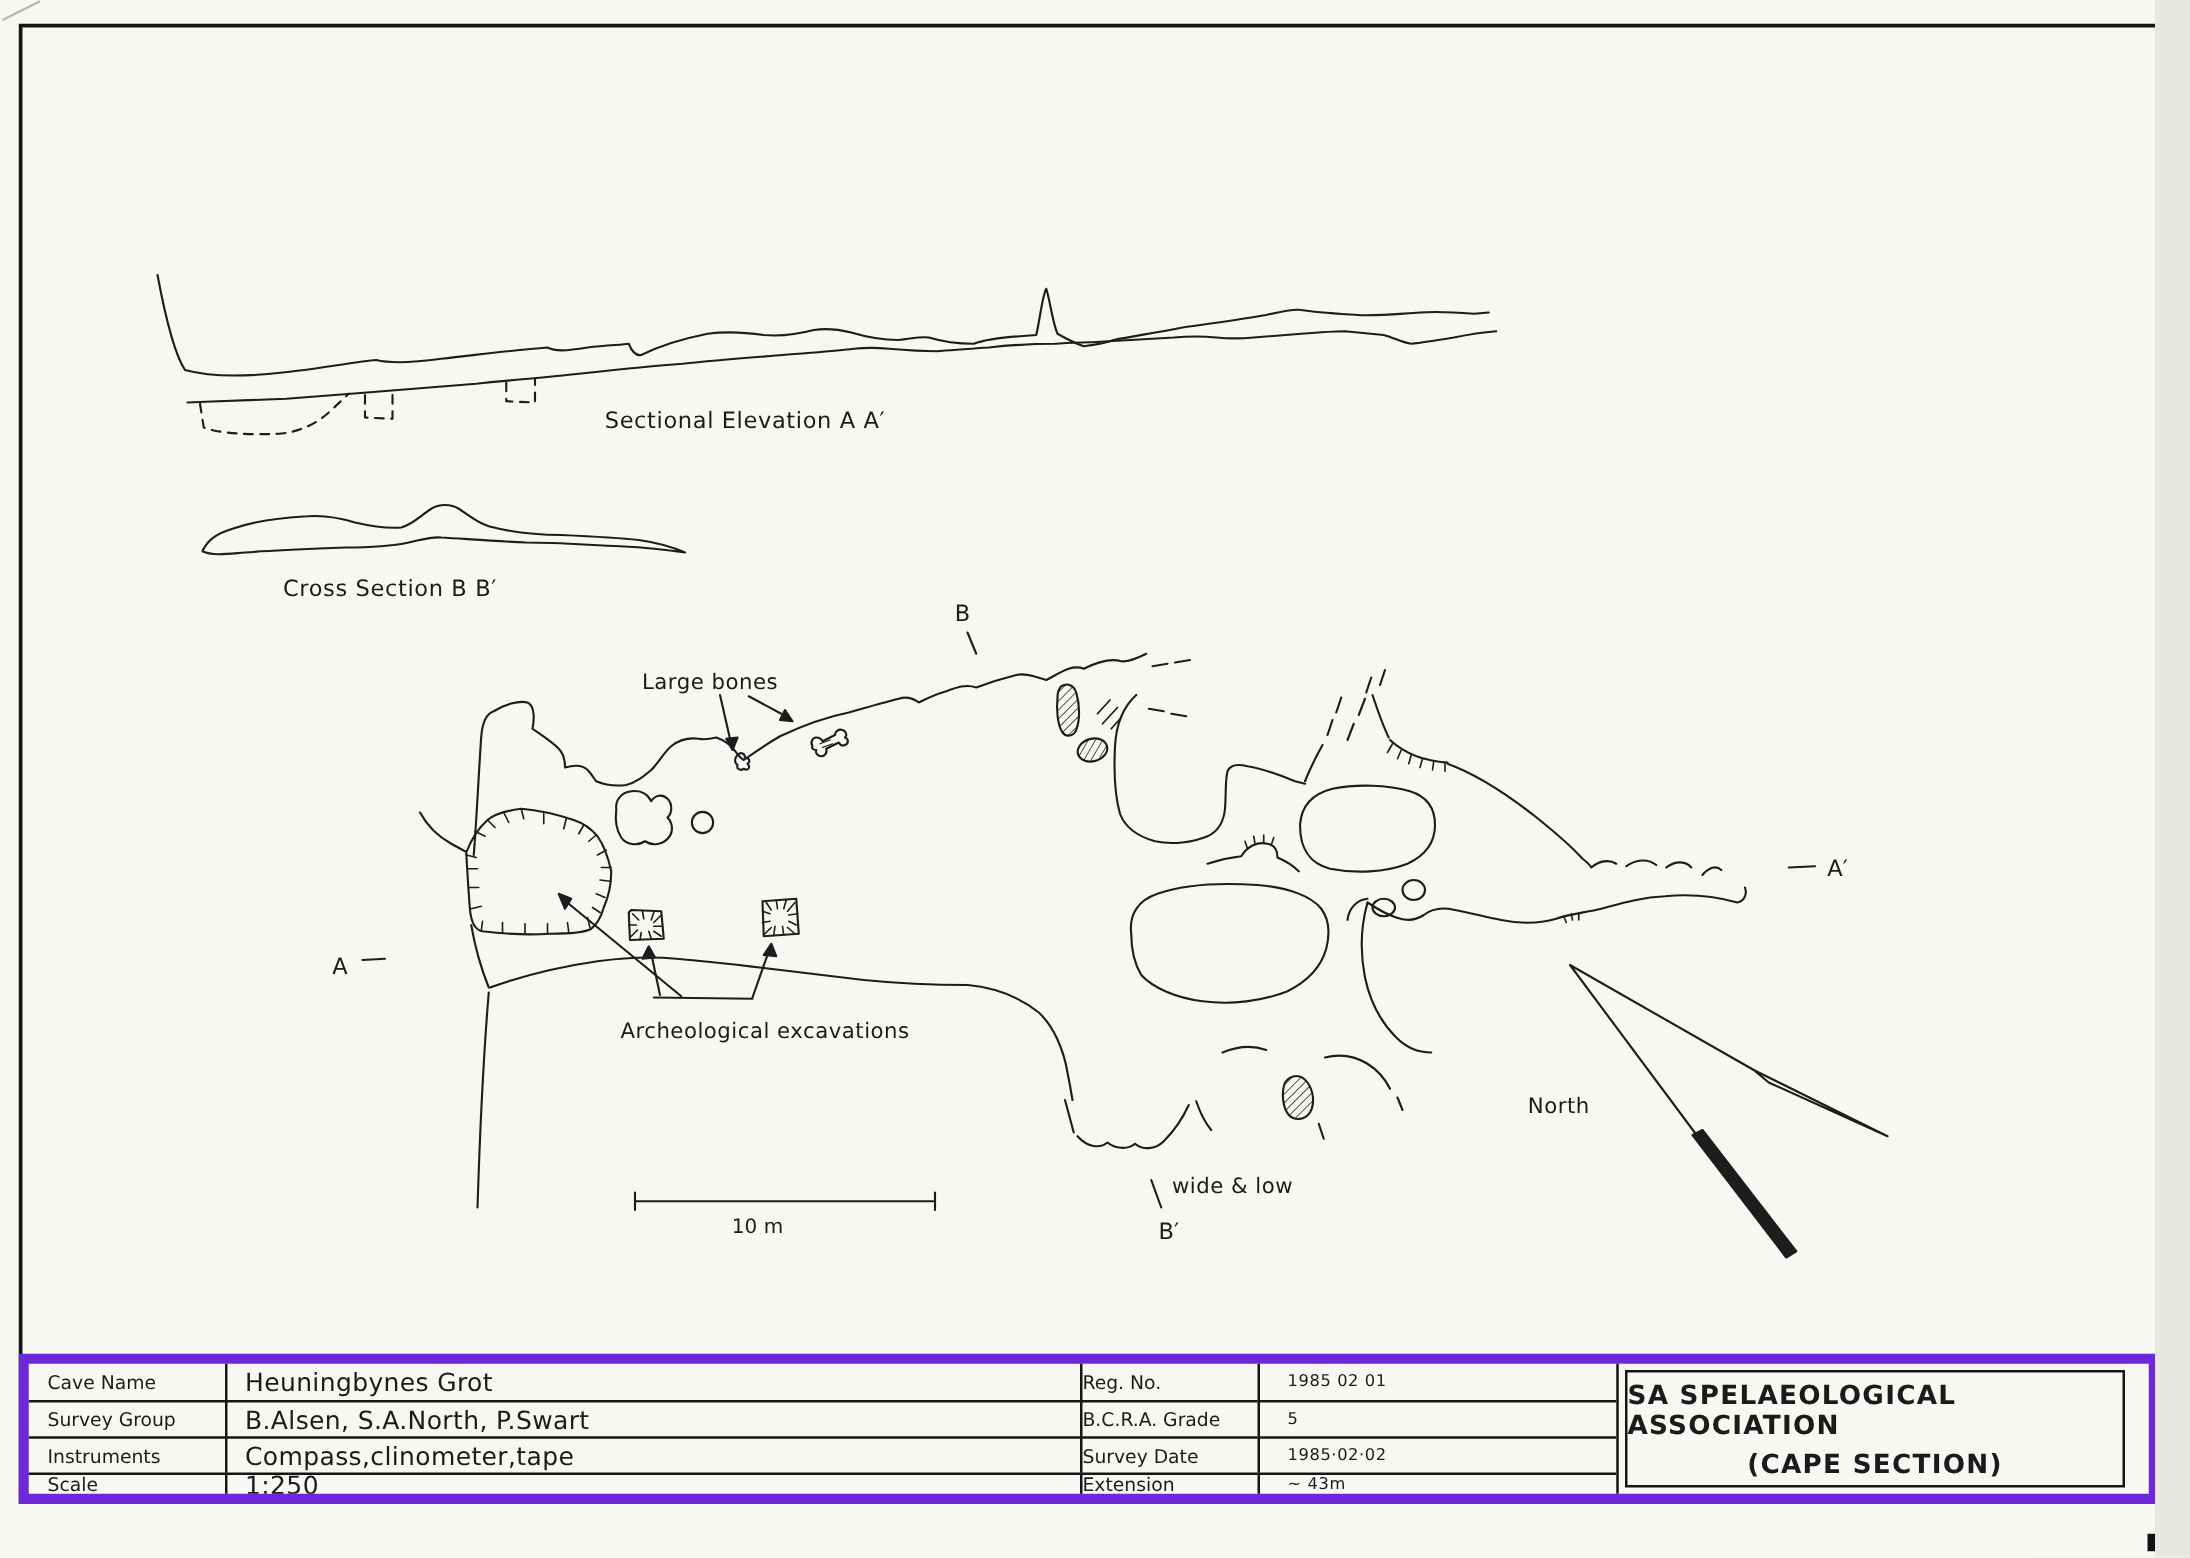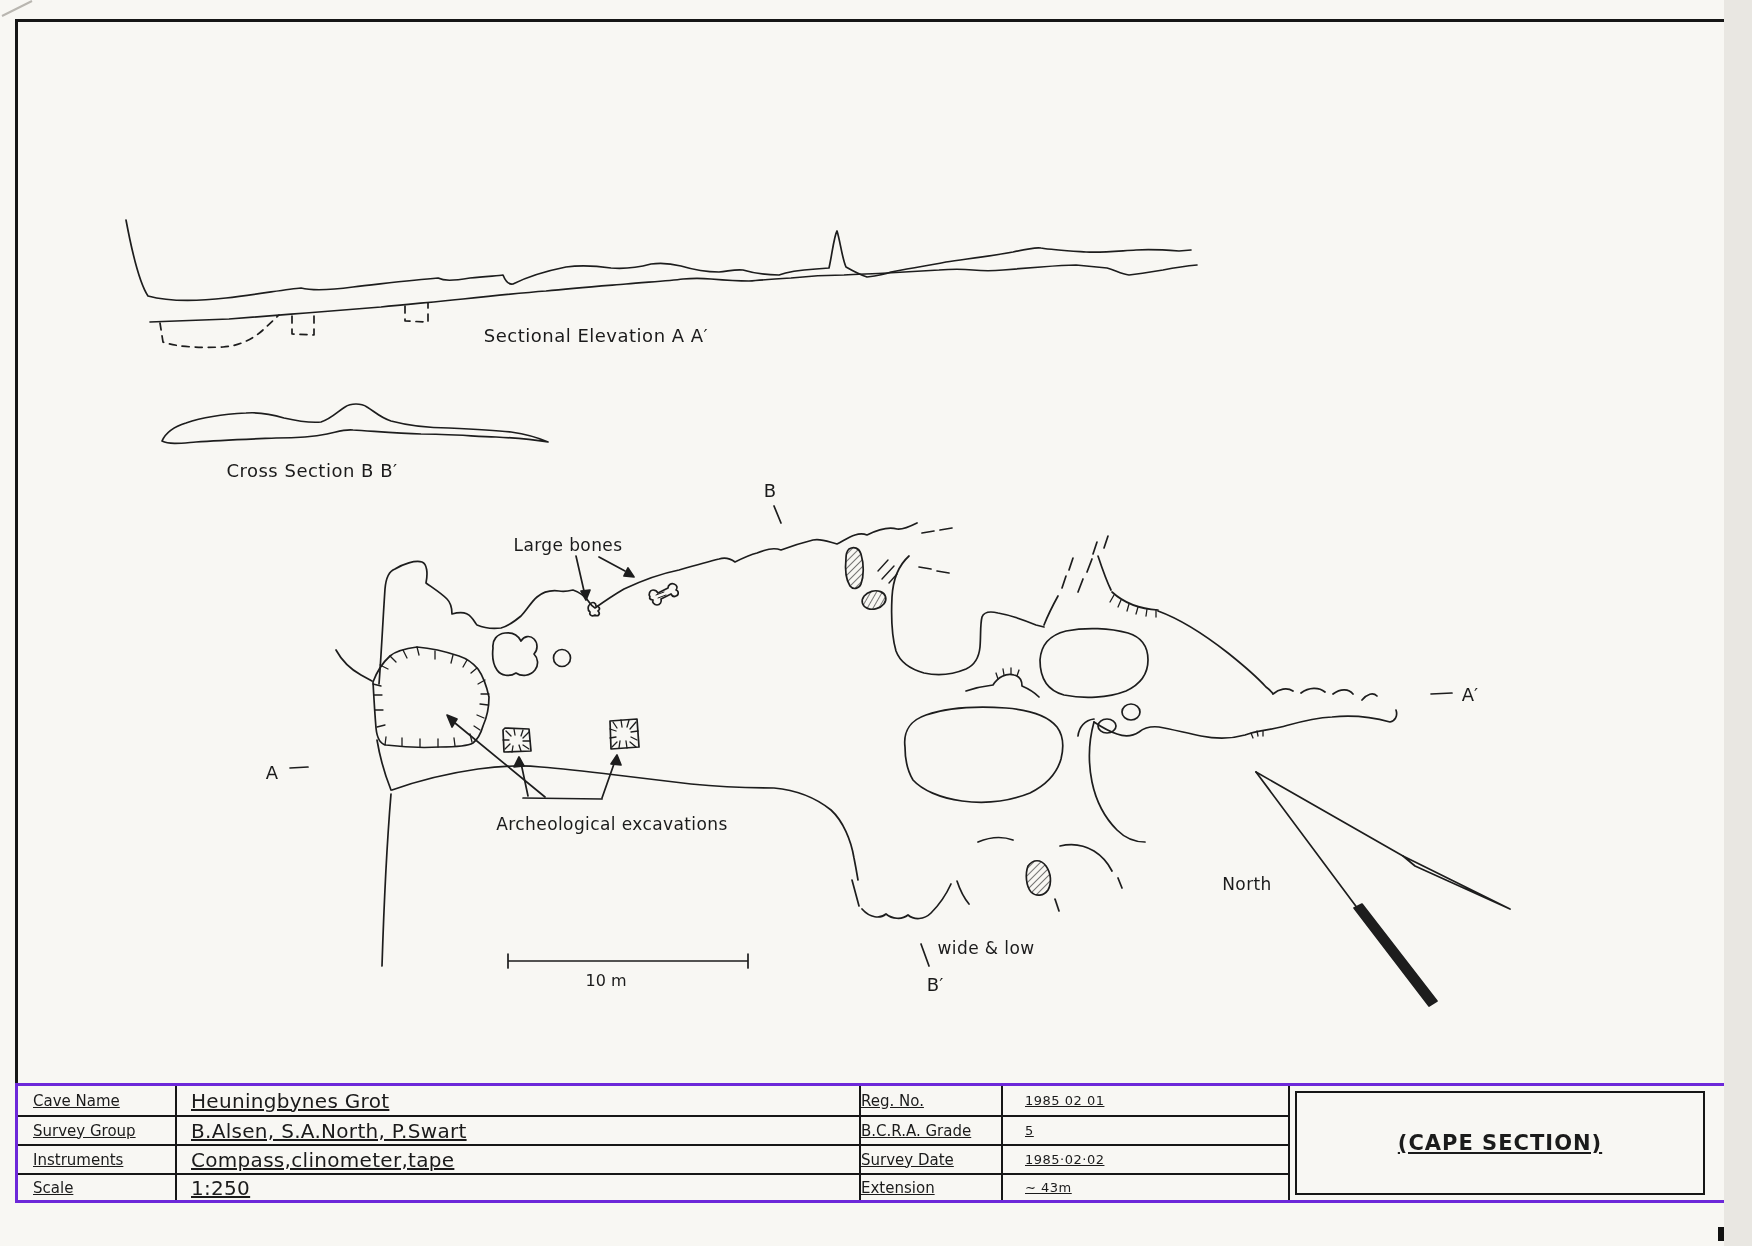--- a/index.html
+++ b/index.html
@@ -13,7 +13,7 @@
   .table{position:absolute;left:15px;top:1083px;width:1712px;height:120px;
          display:grid;grid-template-columns:157px 684px 142px 287px 1fr;
          grid-template-rows:29px 29px 29px 1fr;
-         border:3px solid #6d28d9;box-sizing:border-box;background:transparent;text-decoration:underline;}
+         border:8px solid #6d28d9;box-sizing:border-box;background:transparent;}
   .cell{box-sizing:border-box;display:flex;align-items:center;
         border-left:2px solid #161616;border-top:2px solid #161616;
         white-space:nowrap;overflow:hidden;}

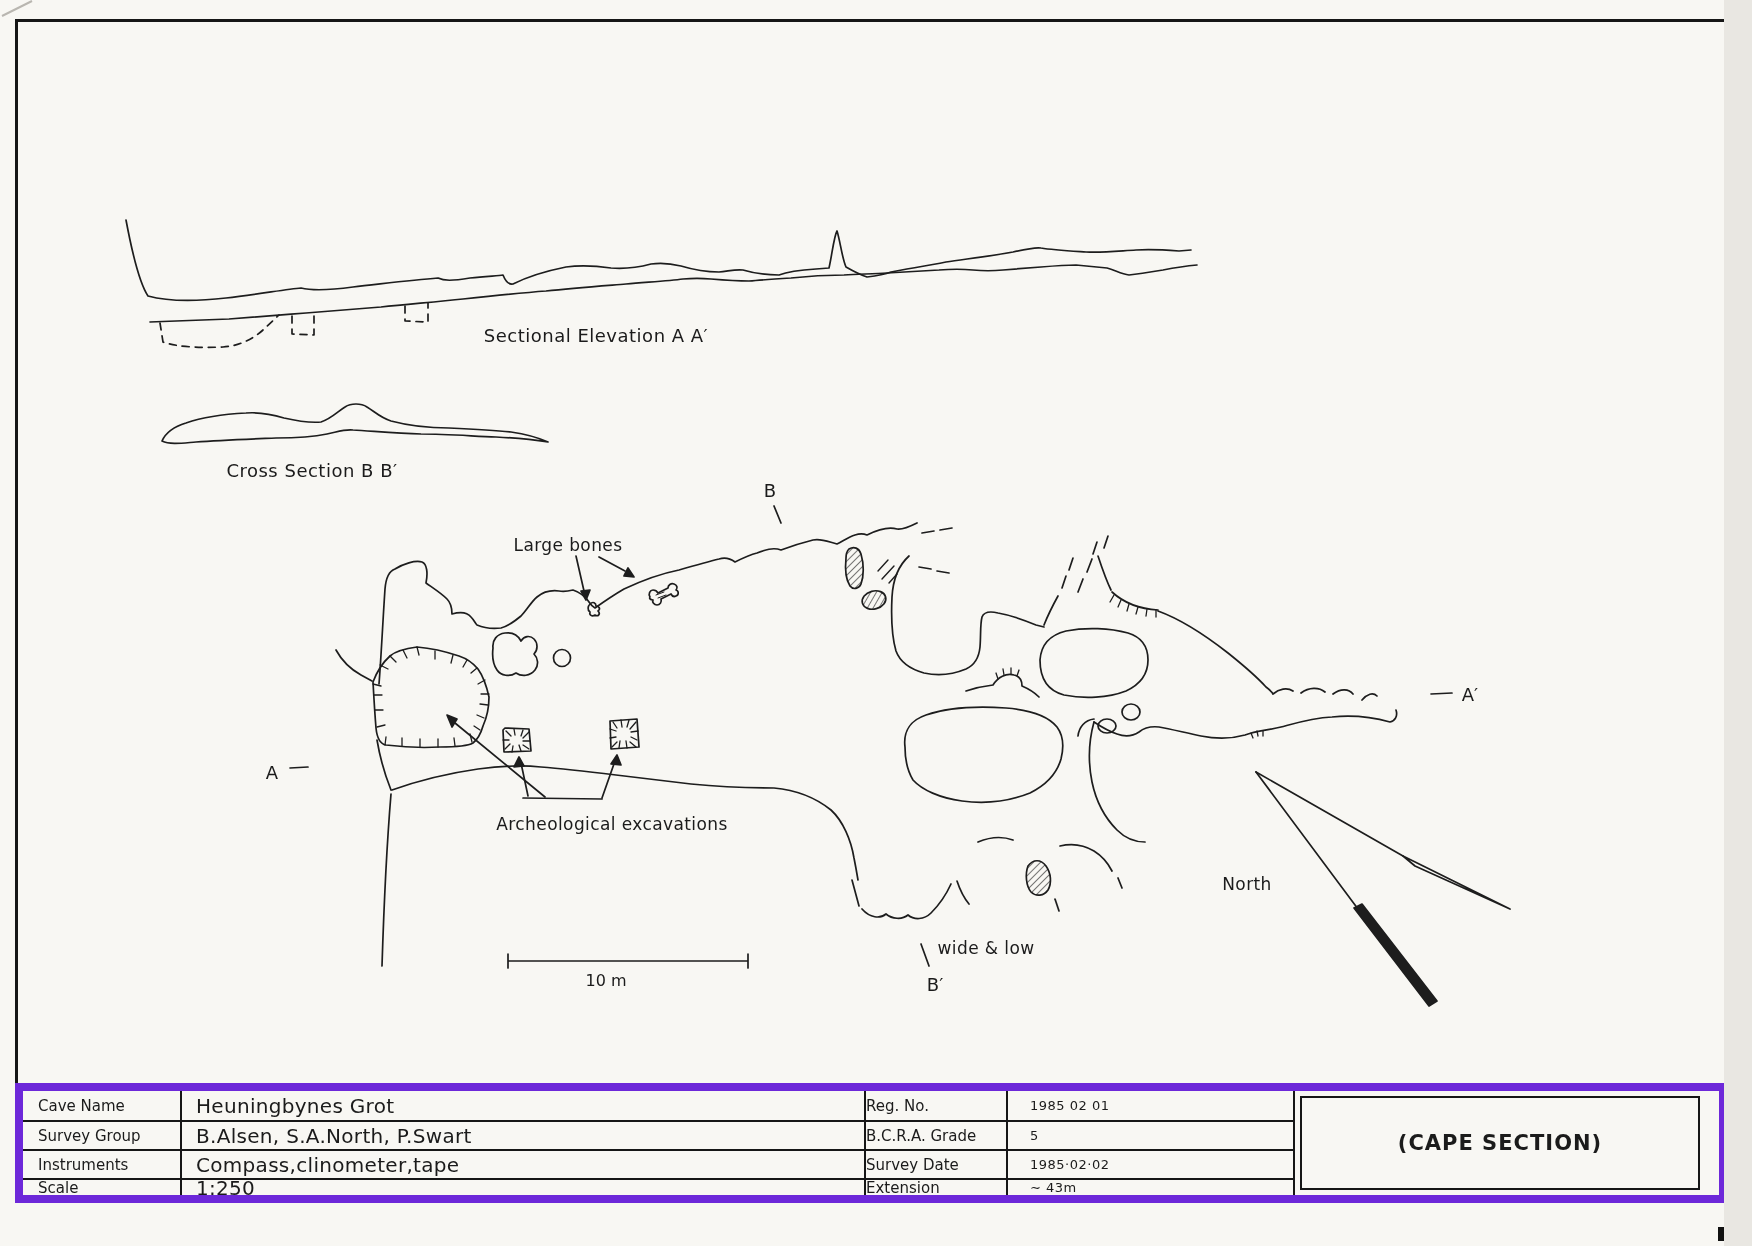--- a/index.html
+++ b/index.html
@@ -185,6 +185,7 @@
 
     <div class="titlecell r1">
       <div class="titlebox">
+        <div class="t1">SA SPELAEOLOGICAL ASSOCIATION</div>
         <div class="t2">(CAPE SECTION)</div>
       </div>
     </div>

